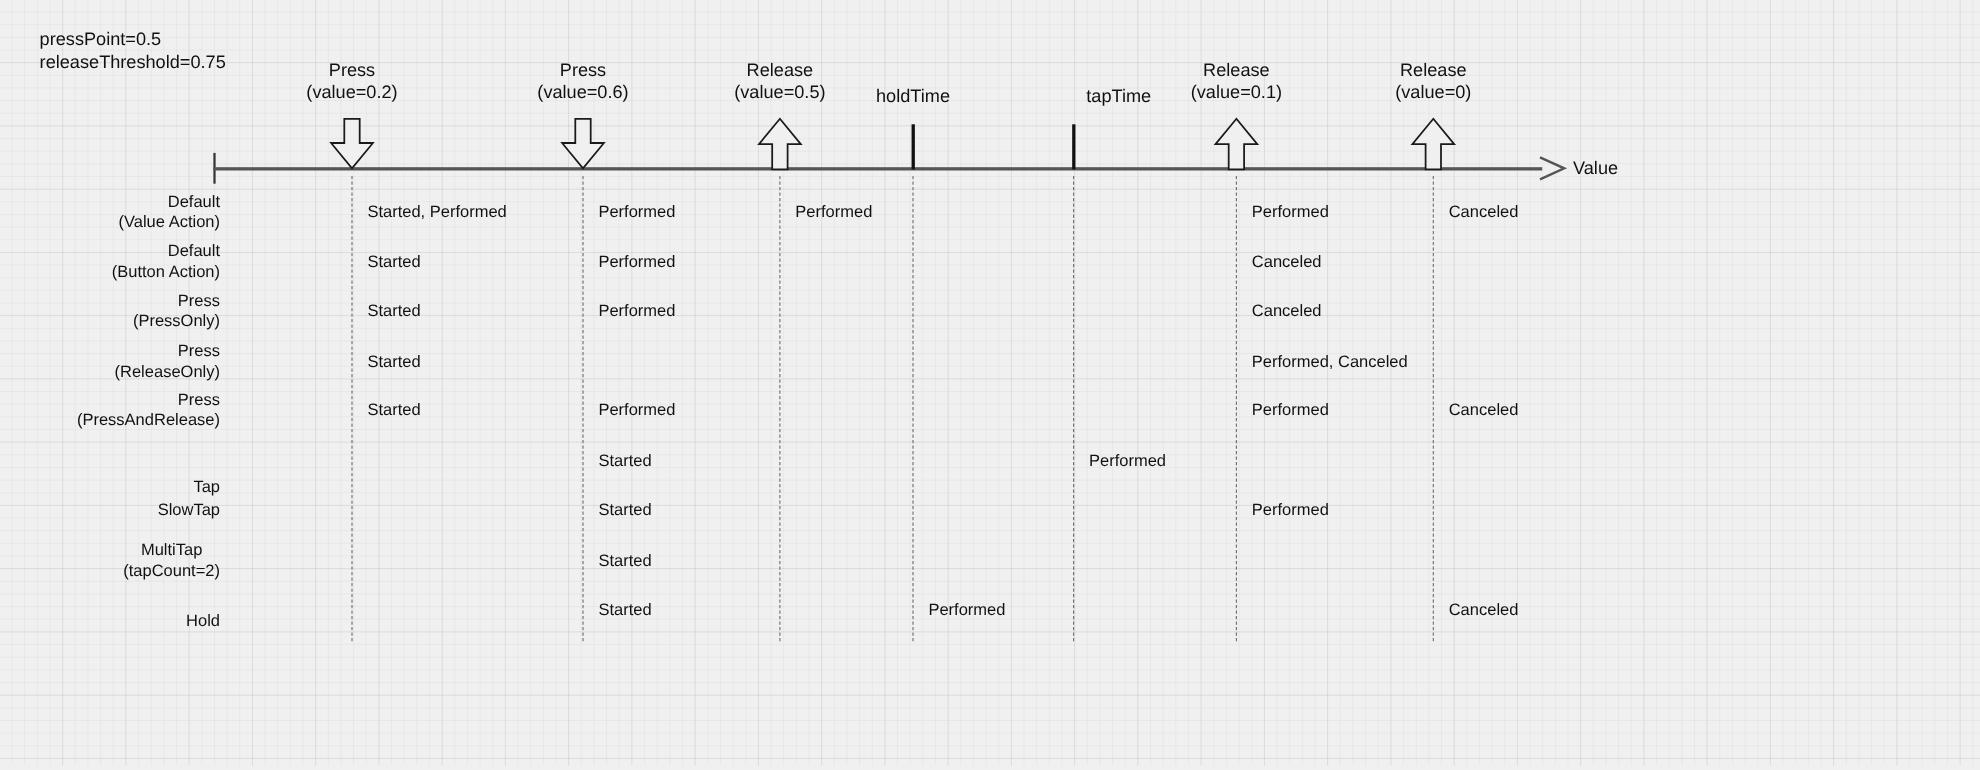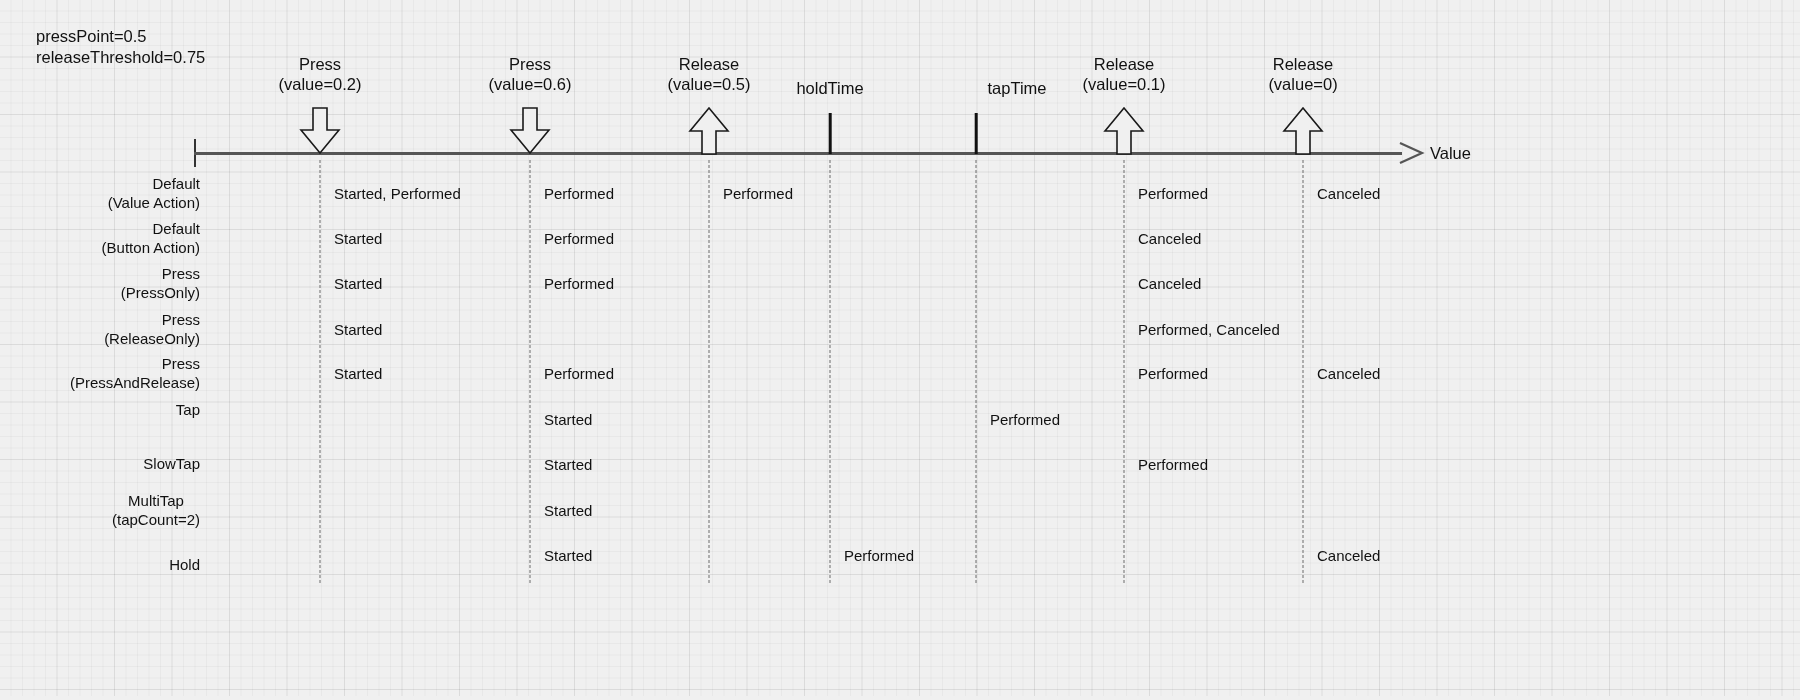--- a/index.html
+++ b/index.html
@@ -195,7 +195,7 @@
       <div class="row-label" style="right: 1600px; top: 283px;"><span>Press</span><span class="l2">(PressOnly)</span></div>
       <div class="row-label" style="right: 1600px; top: 329px;"><span>Press</span><span class="l2">(ReleaseOnly)</span></div>
       <div class="row-label" style="right: 1600px; top: 373px;"><span>Press</span><span class="l2">(PressAndRelease)</span></div>
-      <div class="row-label" style="right: 1600px; top: 410px;"><span>Tap</span></div>
+      <div class="row-label" style="right: 1600px; top: 443px;"><span>Tap</span></div>
       <div class="row-label" style="right: 1600px; top: 464px;"><span>SlowTap</span></div>
       <div class="row-label" style="right: 1600px; top: 510px; text-align: center;"><span>MultiTap</span><span class="l2">(tapCount=2)</span></div>
       <div class="row-label" style="right: 1600px; top: 565px;"><span>Hold</span></div>

